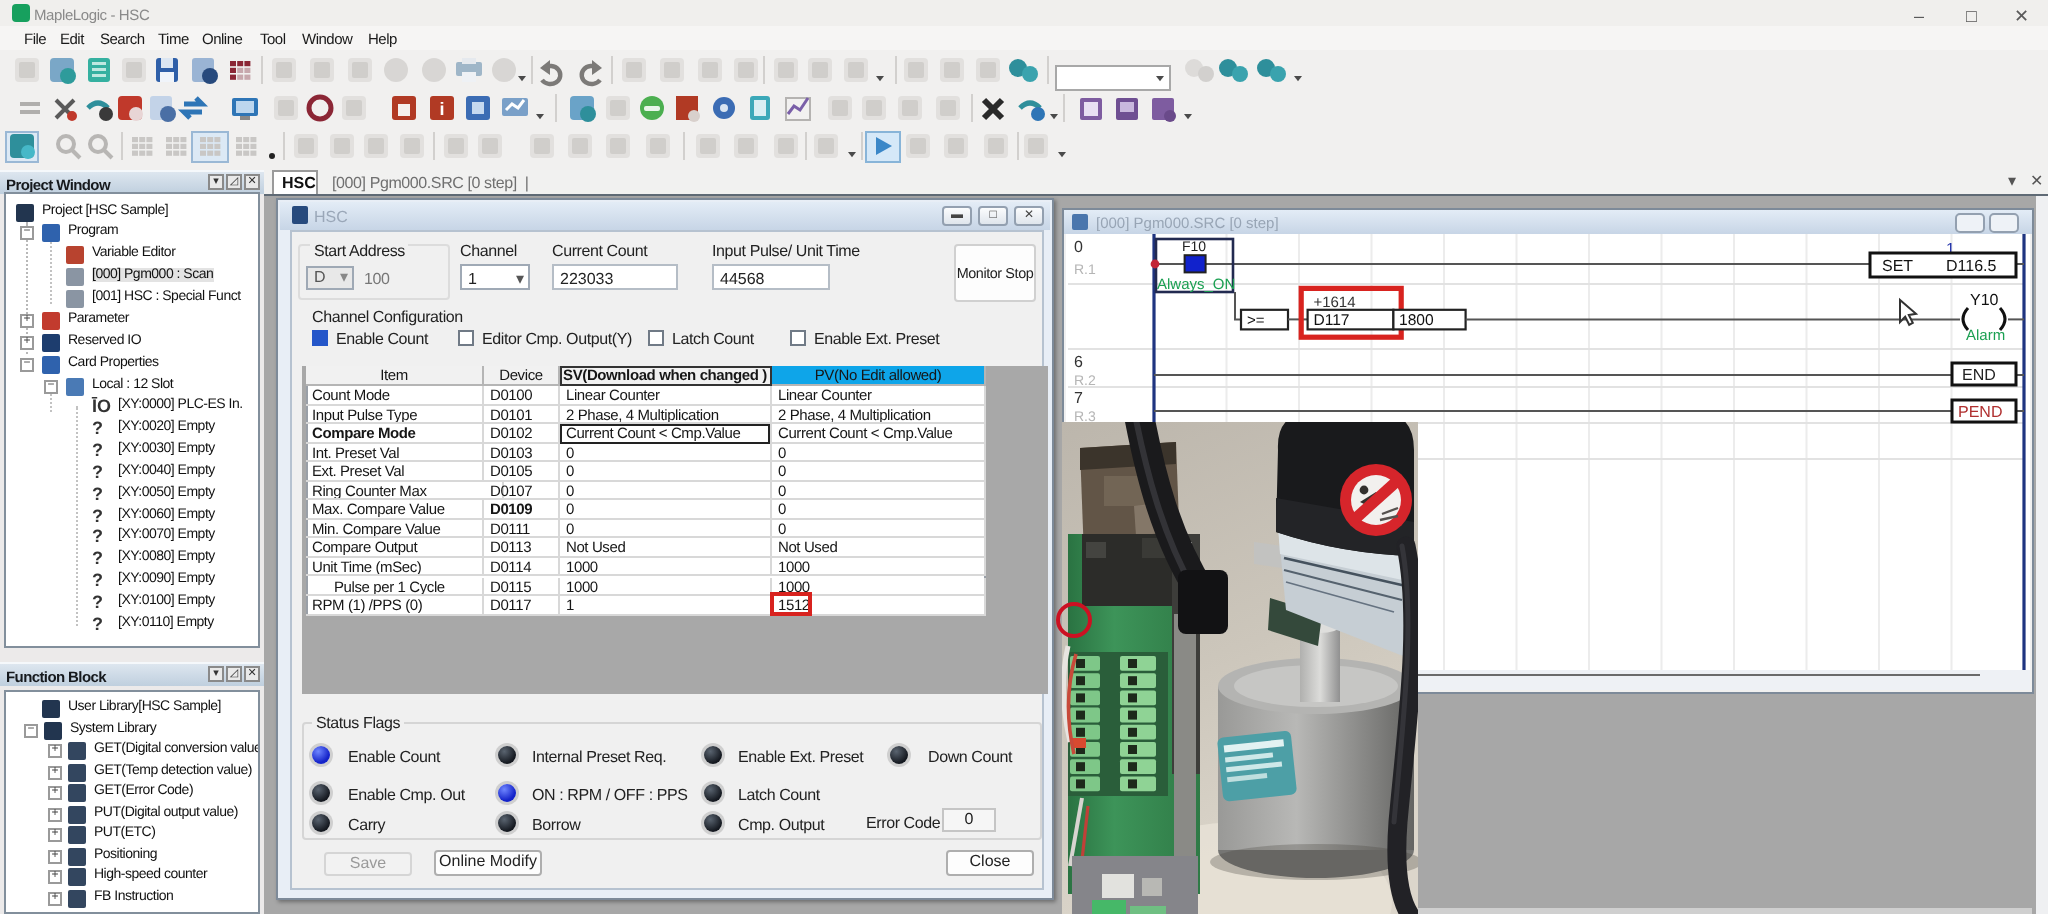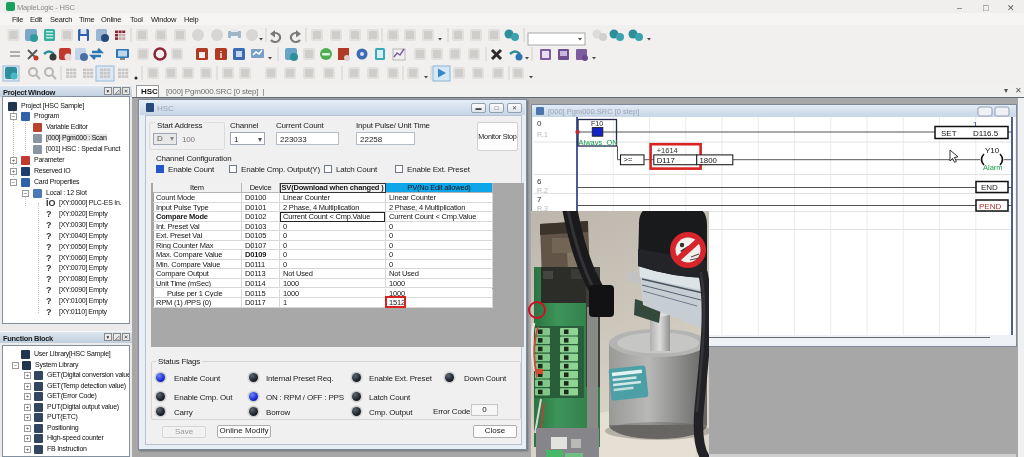--- a/index.html
+++ b/index.html
@@ -525,7 +525,7 @@
       <span class="lbl" style="left:130px; top:5px;">Current Count</span>
       <div class="field" style="left:130px; top:16px; width:63px; height:13px; padding:2px 0 0 3px; border-color:#b5bdc6;">223033</div>
       <span class="lbl" style="left:210px; top:5px;">Input Pulse/ Unit Time</span>
-      <div class="field" style="left:210px; top:16px; width:59px; height:13px; padding:2px 0 0 3px; border-color:#b5bdc6;">22258</div>
+      <div class="field" style="left:210px; top:16px; width:59px; height:13px; padding:2px 0 0 3px; border-color:#b5bdc6;">44568</div>
       <div class="btn" style="left:331px; top:6px; width:41px; height:29px; line-height:27px; border-color:#d0d0d0; font-size:7.2px; white-space:nowrap; letter-spacing:-0.2px;">Monitor Stop</div>
       <span class="lbl" style="left:10px; top:38px;">Channel Configuration</span>
       <div class="cb cbon" style="left:10px; top:49px;"></div>

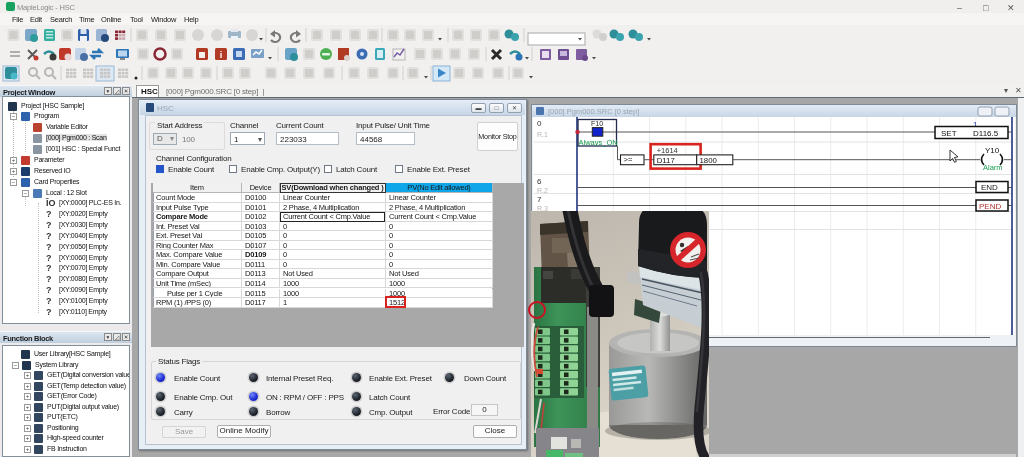--- a/index.html
+++ b/index.html
@@ -531,7 +531,7 @@
       <div class="cb cbon" style="left:10px; top:49px;"></div>
         <span class="lbl" style="left:22px; top:49px;">Enable Count</span>
       <div class="cb" style="left:83px; top:49px;"></div>
-        <span class="lbl" style="left:95px; top:49px;">Enable  Cmp. Output(Y)</span>
+        <span class="lbl" style="left:95px; top:49px;">Editor  Cmp. Output(Y)</span>
       <div class="cb" style="left:178px; top:49px;"></div>
         <span class="lbl" style="left:190px; top:49px;">Latch Count</span>
       <div class="cb" style="left:249px; top:49px;"></div>

